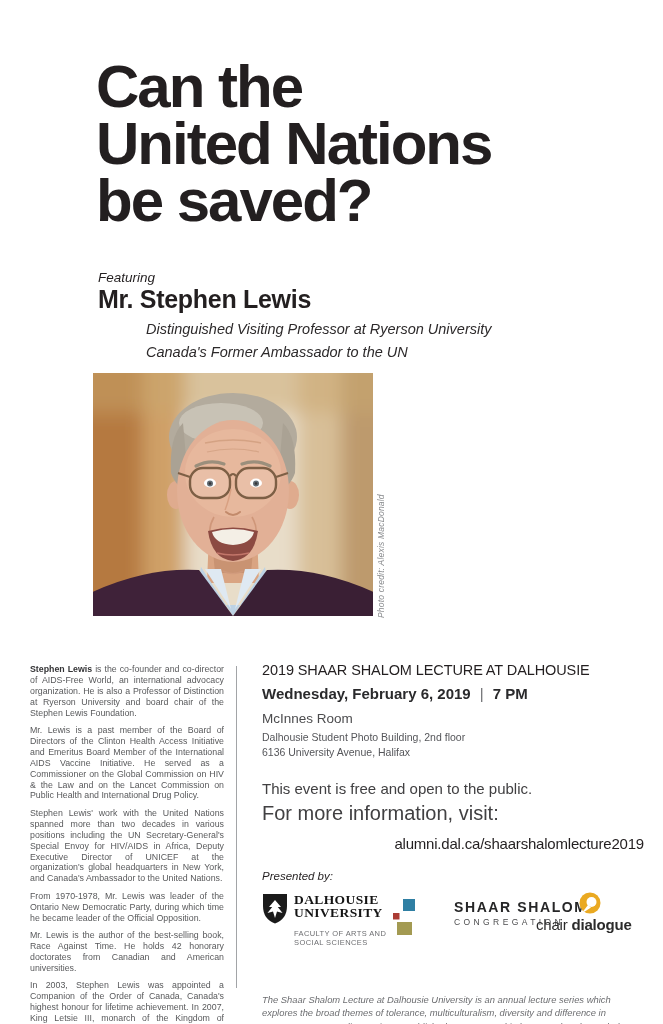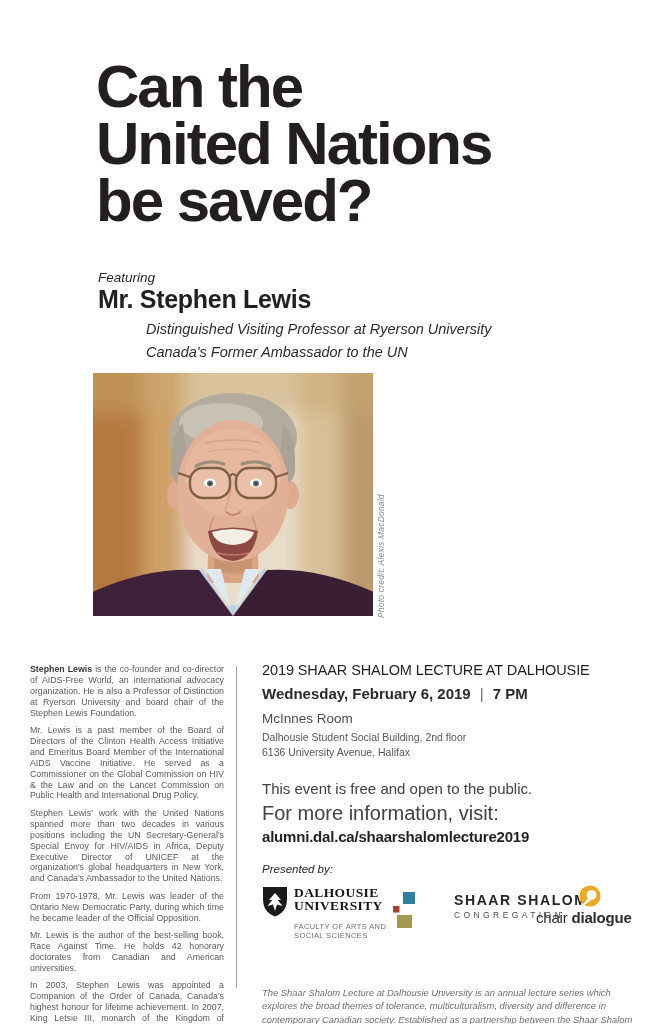--- a/index.html
+++ b/index.html
@@ -190,7 +190,7 @@
     <span>Wednesday, February 6, 2019</span><span class="sep">|</span><span>7 PM</span>
   </div>
   <div class="venue">McInnes Room</div>
-  <div class="venue-detail">Dalhousie Student Social Building, 2nd floor</div>
+  <div class="venue-detail">Dalhousie Student Photo Building, 2nd floor</div>
   <div class="address">6136 University Avenue, Halifax</div>
 
   <div class="free-text">This event is free and open to the public.</div>

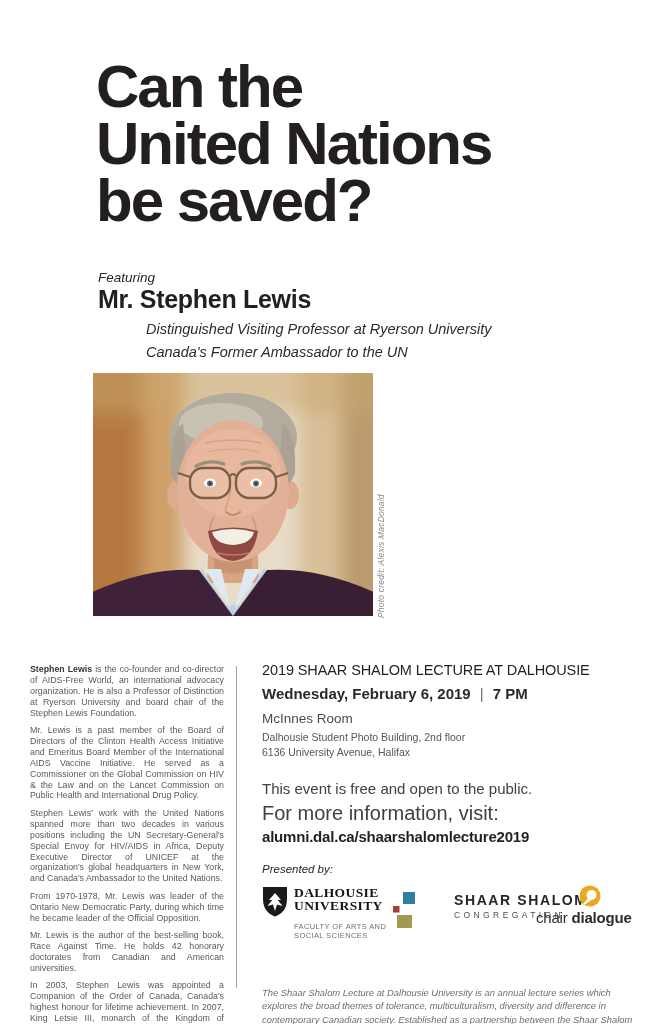--- a/index.html
+++ b/index.html
@@ -52,7 +52,7 @@
   .address { font-size:10.5px; color:#55565a; margin-top:1px; line-height:14px; }
   .free-text { font-size:15px; color:#414042; margin-top:21px; }
   .info-text { font-size:20px; color:#414042; margin-top:5px; }
-  .url { font-size:15px; font-weight:bold; color:#231f20; margin-top:3px; letter-spacing:-0.2px; }
+  .url { font-size:15px; font-weight:normal; color:#231f20; margin-top:10px; letter-spacing:-0.2px;text-align:right; }
   .presented { font-style:italic; font-size:11.5px; color:#231f20; margin-top:18px; }
 
   

